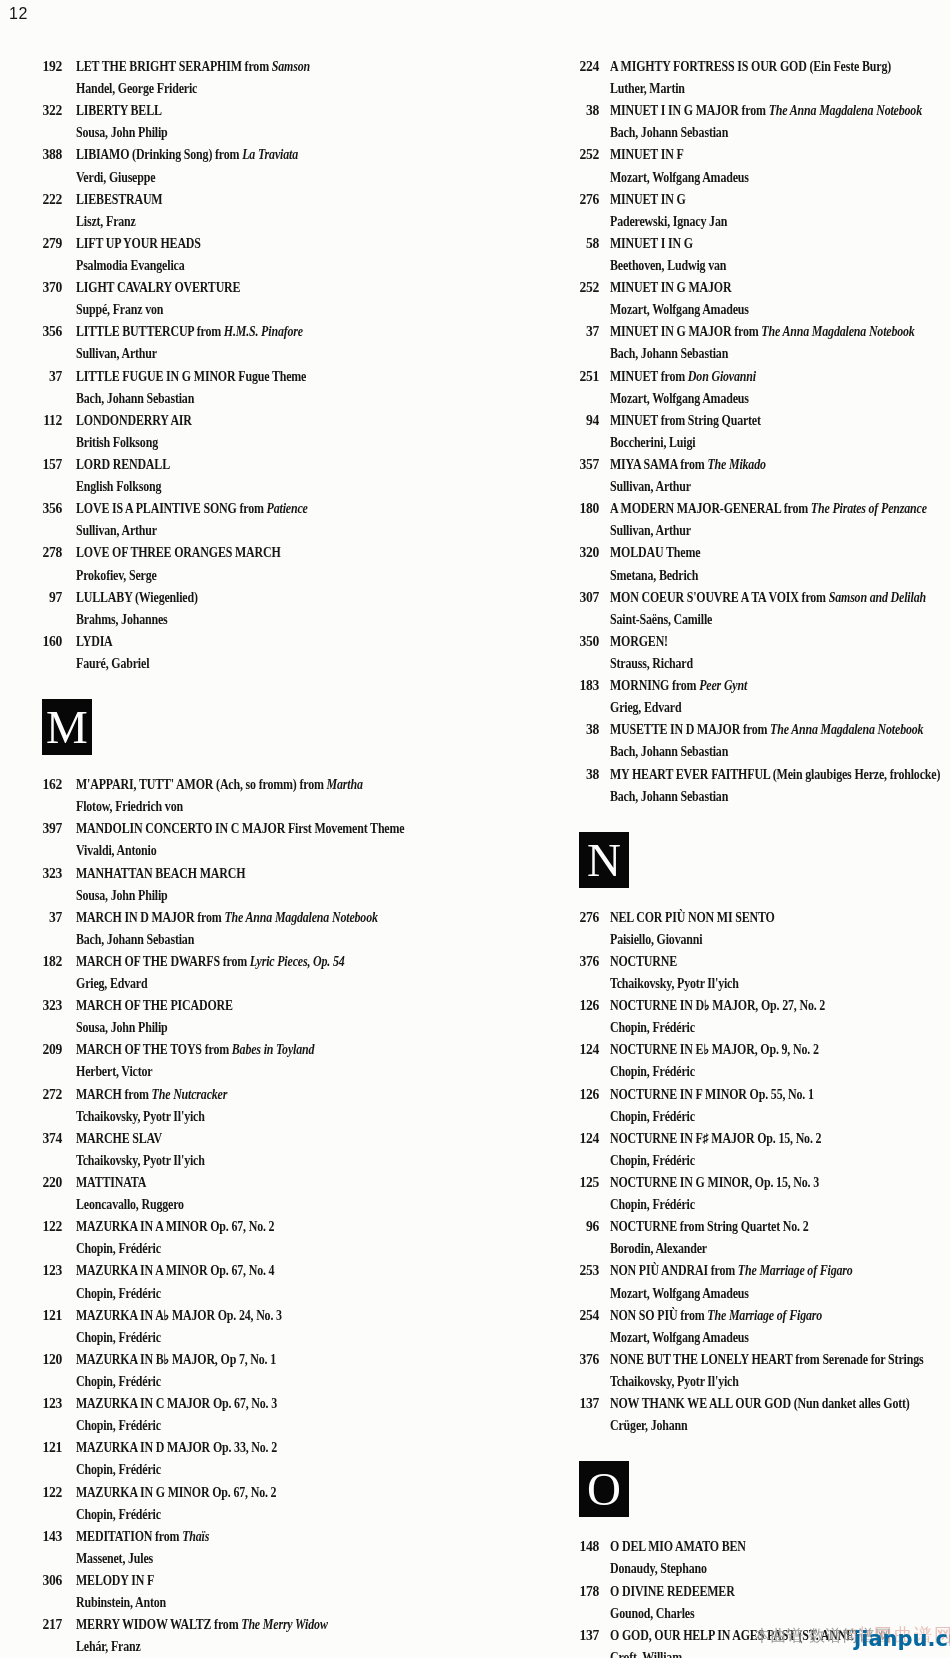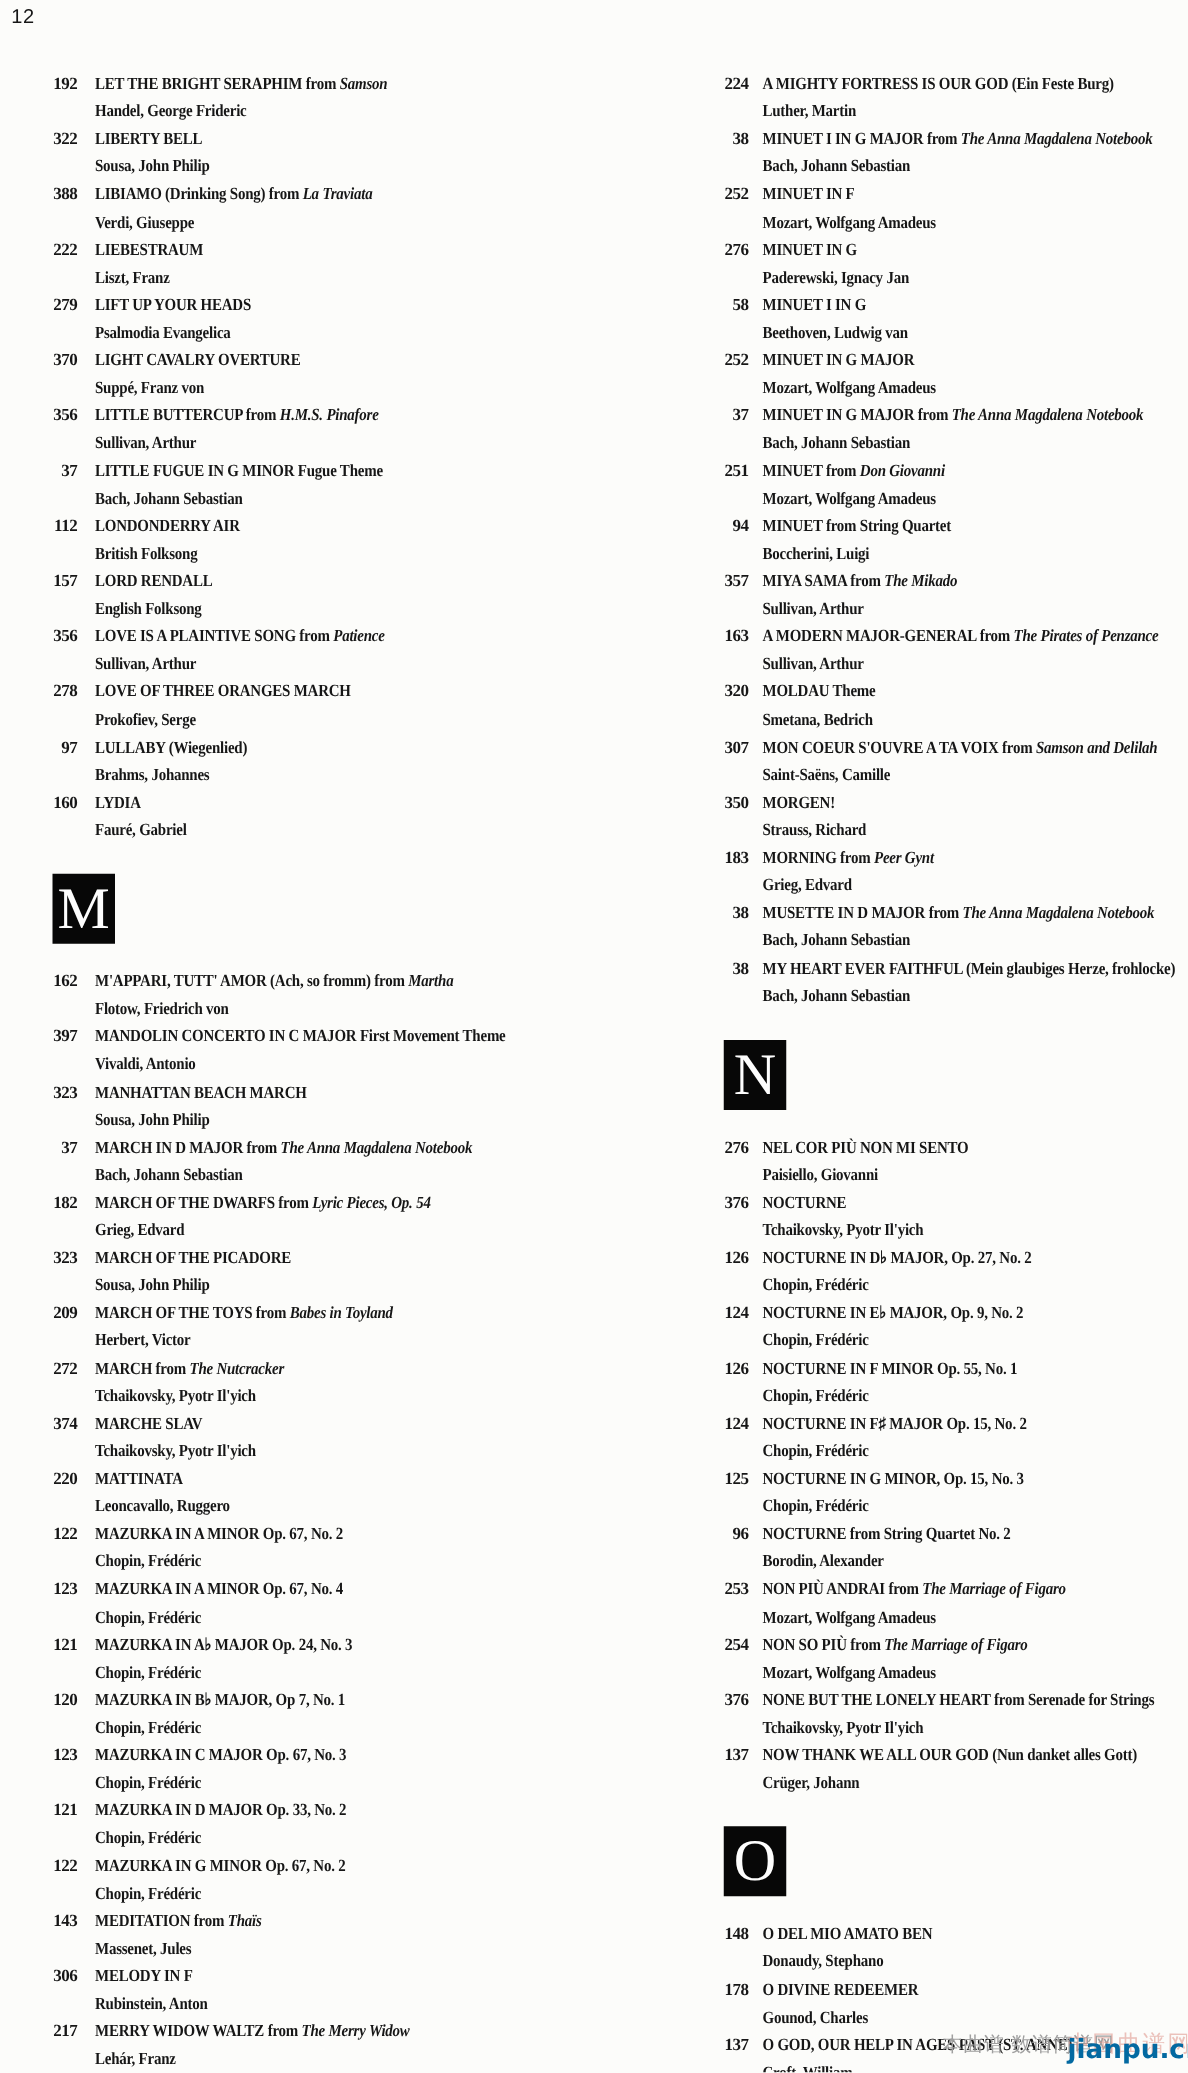--- a/index.html
+++ b/index.html
@@ -157,7 +157,7 @@
       <div class="line composer-line"><span class="txt">Boccherini, Luigi</span></div>
       <div class="line title-line"><span class="num">357</span><span class="txt"><span>MIYA SAMA from </span><span class="it">The Mikado</span></span></div>
       <div class="line composer-line"><span class="txt">Sullivan, Arthur</span></div>
-      <div class="line title-line"><span class="num">163</span><span class="txt"><span>A MODERN MAJOR-GENERAL from </span><span class="it">The Pirates of Penzance</span></span></div>
+      <div class="line title-line"><span class="num">180</span><span class="txt"><span>A MODERN MAJOR-GENERAL from </span><span class="it">The Pirates of Penzance</span></span></div>
       <div class="line composer-line"><span class="txt">Sullivan, Arthur</span></div>
       <div class="line title-line"><span class="num">320</span><span class="txt"><span>MOLDAU Theme</span></span></div>
       <div class="line composer-line"><span class="txt">Smetana, Bedrich</span></div>

